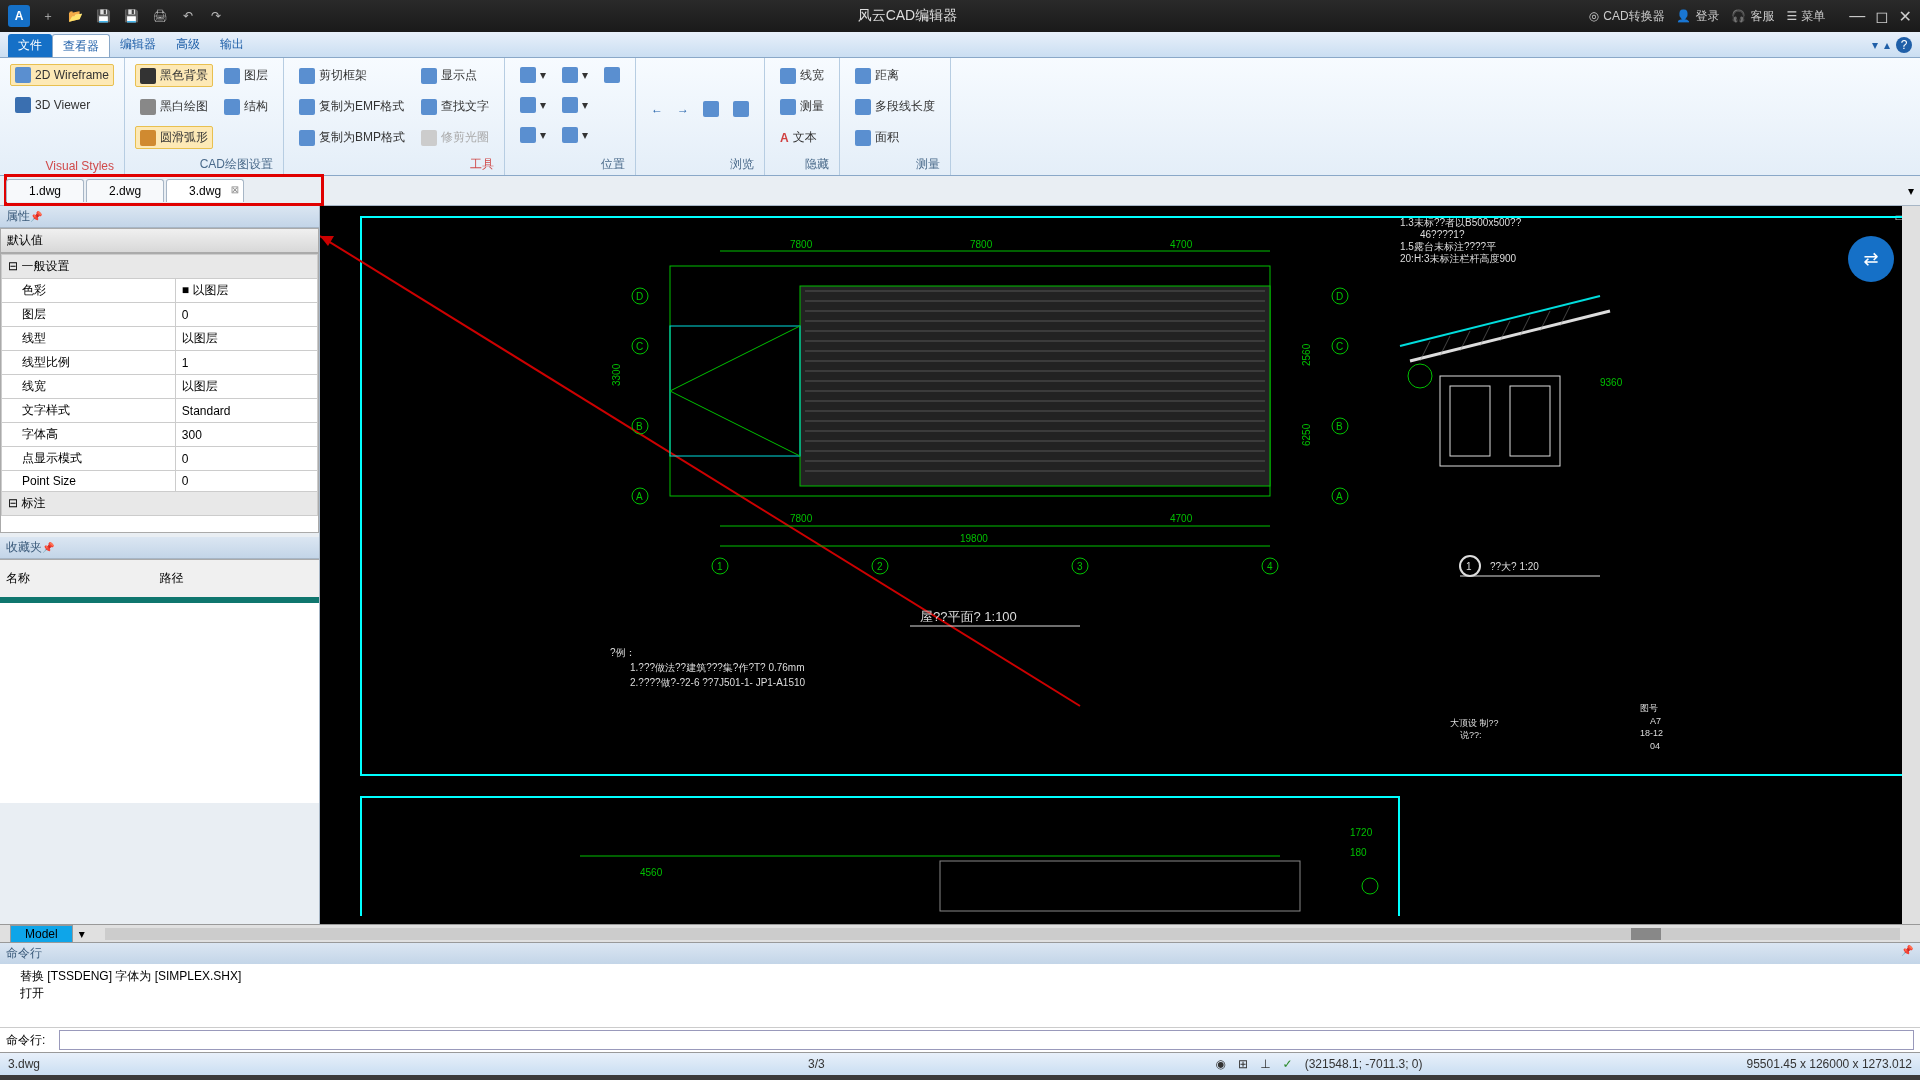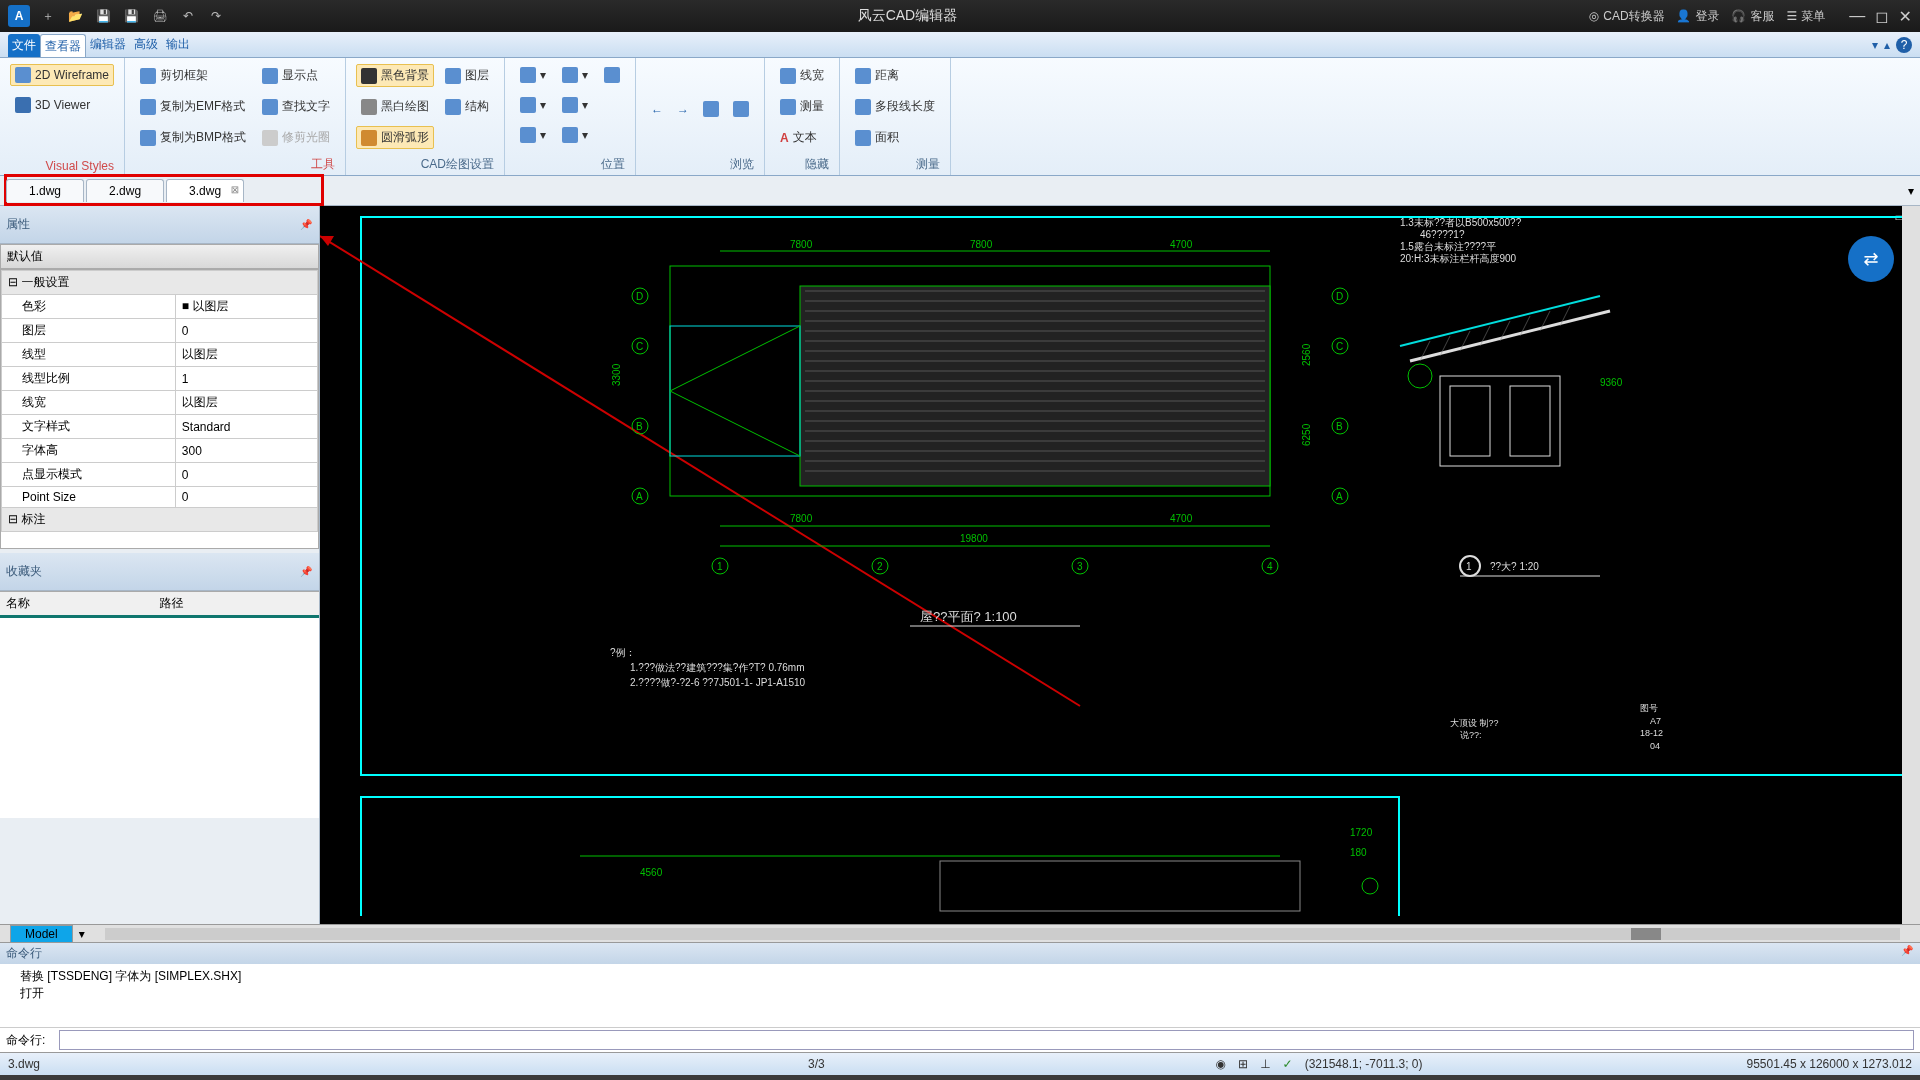--- a/index.html
+++ b/index.html
@@ -13,7 +13,7 @@
 .winbtns{display:flex;gap:10px;margin-left:12px}
 .winbtns span{cursor:pointer;font-size:16px;color:#ccc}
 .menubar{height:26px;background:linear-gradient(#e8f0fa,#cadef2);display:flex;align-items:stretch;padding-left:8px;border-bottom:1px solid #8aa8c8}
-.menubar .tab{padding:4px 4px;color:#1f5fa8;cursor:pointer;display:flex;align-items:center}
+.menubar .tab{padding:4px 10px;color:#1f5fa8;cursor:pointer;display:flex;align-items:center}
 .menubar .tab.file{background:#1570c7;color:#fff;border-radius:3px 3px 0 0;margin-top:2px}
 .menubar .tab.active{background:#fff;border:1px solid #8aa8c8;border-bottom:none;border-radius:3px 3px 0 0;margin-top:2px}
 .menubar .spacer{flex:1}

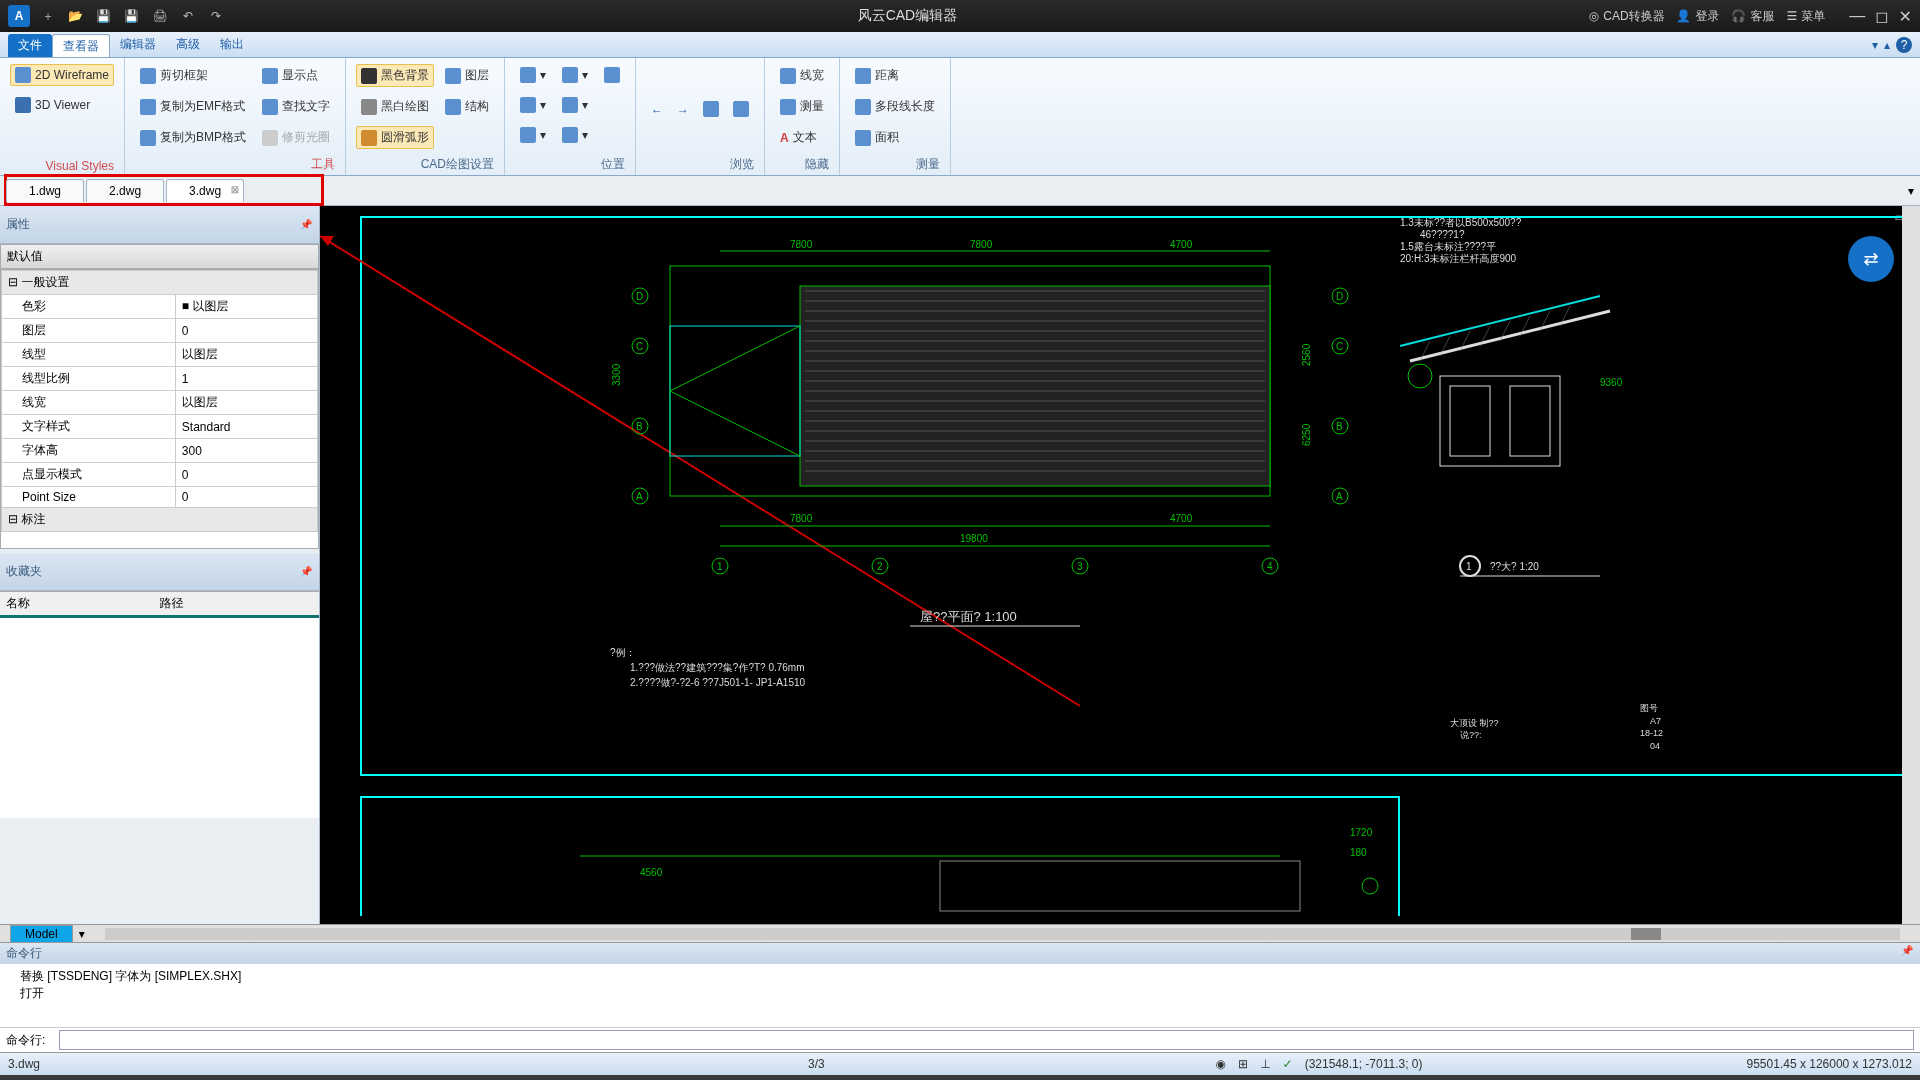--- a/index.html
+++ b/index.html
@@ -142,6 +142,35 @@
   <div class="grp">
     <div class="body">
       <div class="col">
+        <div class="rbtn2 sel">
+            <span class="ricon" style="background:#333"></span>
+            <span>黑色背景</span>
+          </div>
+        <div class="rbtn2">
+            <span class="ricon" style="background:#888"></span>
+            <span>黑白绘图</span>
+          </div>
+        <div class="rbtn2 sel">
+            <span class="ricon" style="background:#d08a30"></span>
+            <span>圆滑弧形</span>
+          </div>
+      </div>
+      <div class="col">
+        <div class="rbtn2">
+            <span class="ricon"></span>
+            <span>图层</span>
+          </div>
+        <div class="rbtn2">
+            <span class="ricon"></span>
+            <span>结构</span>
+          </div>
+      </div>
+    </div>
+    <div class="label">CAD绘图设置</div>
+  </div>
+  <div class="grp">
+    <div class="body">
+      <div class="col">
         <div class="rbtn2">
             <span class="ricon"></span>
             <span>剪切框架</span>
@@ -171,35 +200,6 @@
       </div>
     </div>
     <div class="label" style="color:#d04a4a">工具</div>
-  </div>
-  <div class="grp">
-    <div class="body">
-      <div class="col">
-        <div class="rbtn2 sel">
-            <span class="ricon" style="background:#333"></span>
-            <span>黑色背景</span>
-          </div>
-        <div class="rbtn2">
-            <span class="ricon" style="background:#888"></span>
-            <span>黑白绘图</span>
-          </div>
-        <div class="rbtn2 sel">
-            <span class="ricon" style="background:#d08a30"></span>
-            <span>圆滑弧形</span>
-          </div>
-      </div>
-      <div class="col">
-        <div class="rbtn2">
-            <span class="ricon"></span>
-            <span>图层</span>
-          </div>
-        <div class="rbtn2">
-            <span class="ricon"></span>
-            <span>结构</span>
-          </div>
-      </div>
-    </div>
-    <div class="label">CAD绘图设置</div>
   </div>
   <div class="grp">
     <div class="body">

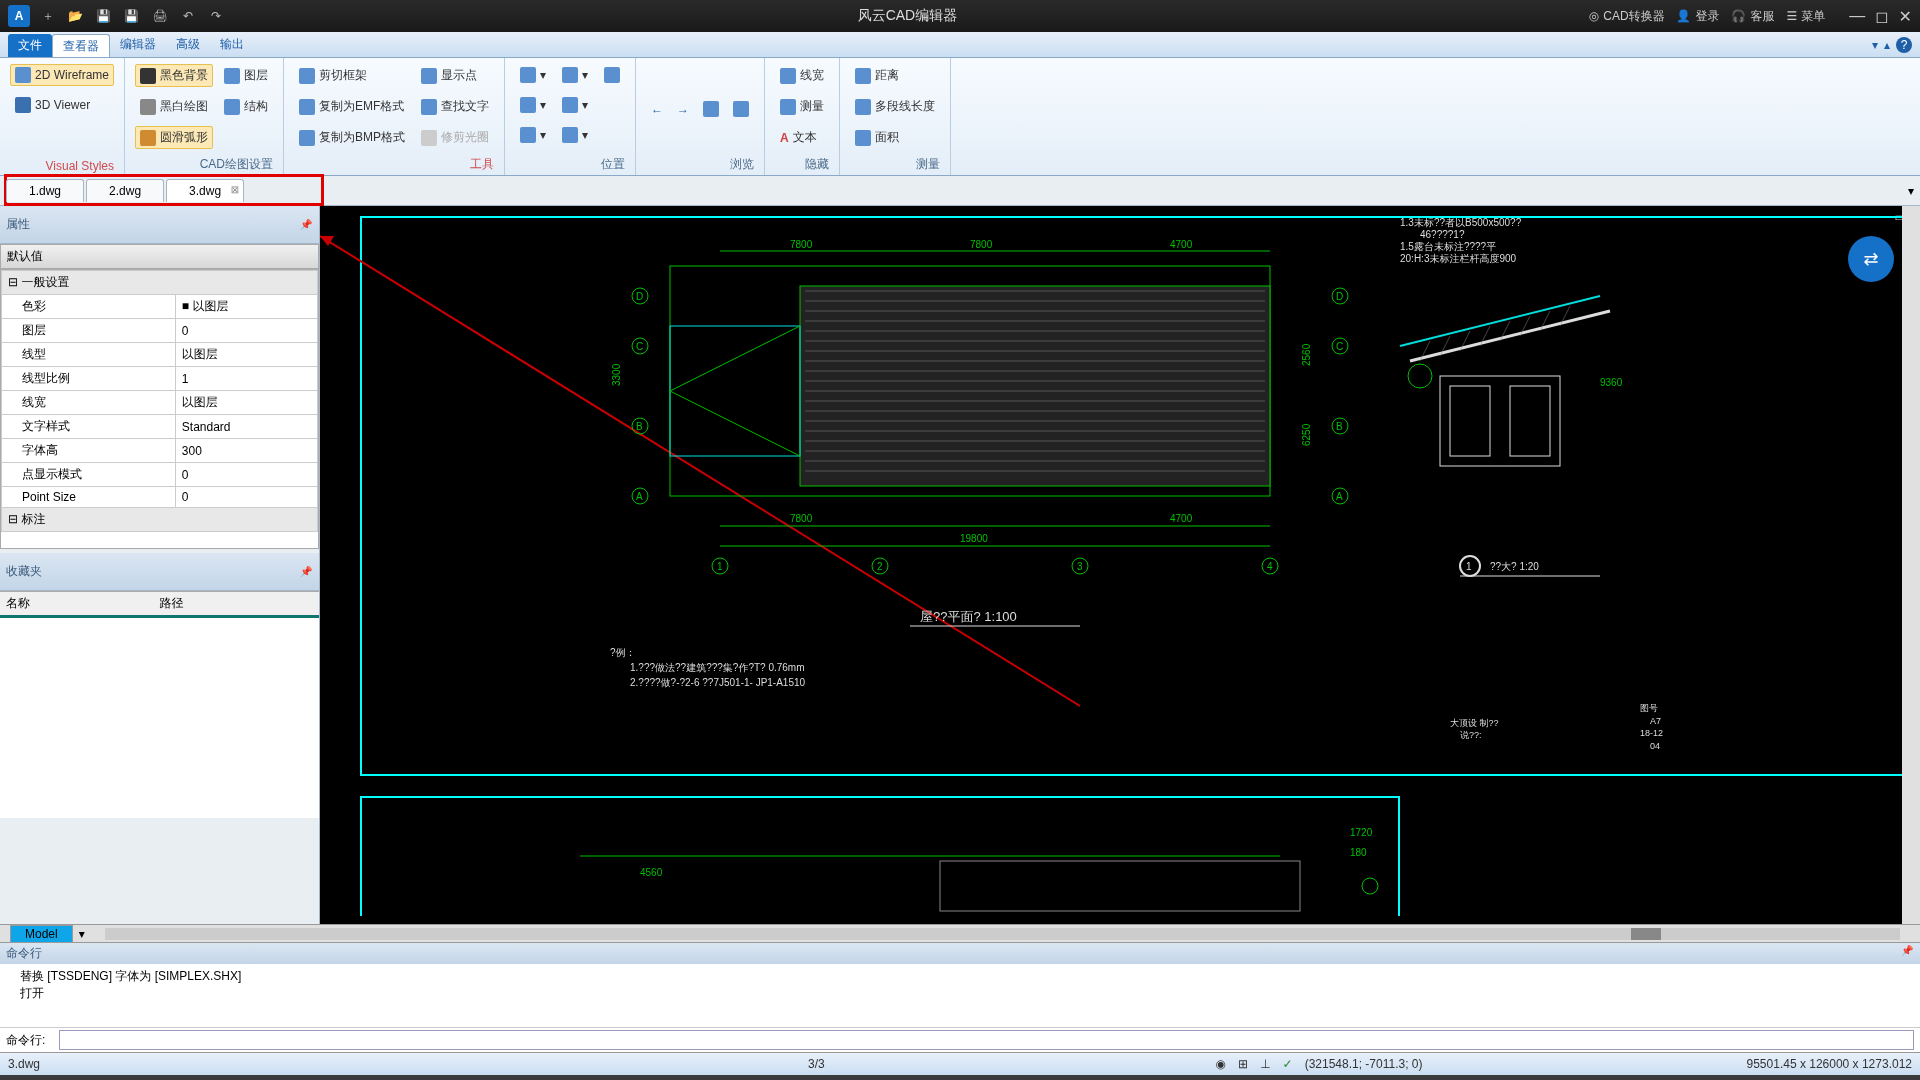--- a/index.html
+++ b/index.html
@@ -32,7 +32,7 @@
 .highlight{position:absolute;left:4px;top:-2px;width:320px;height:32px;border:3px solid #e00000;pointer-events:none}
 .main{display:flex;height:calc(1080px - 32px - 26px - 118px - 30px - 23px - 110px - 23px)}
 .leftpanel{width:320px;background:#e9eef3;display:flex;flex-direction:column;border-right:1px solid #a7b6c6}
-.panelhdr{background:linear-gradient(#dbe6f2,#c3d5e8);padding:10px 6px;border-bottom:1px solid #a7b6c6;color:#3a5a7a;font-size:12px;display:flex;justify-content:space-between;align-items:center}
+.panelhdr{background:linear-gradient(#dbe6f2,#c3d5e8);padding:2px 6px;border-bottom:1px solid #a7b6c6;color:#3a5a7a;font-size:12px;display:flex;align-items:center}
 .defhdr{background:linear-gradient(#f0f0f0,#d8d8d8);padding:3px 6px;border:1px solid #aaa;font-size:12px}
 .propgrid{flex:0 0 auto;height:280px;overflow:auto;background:#fff;border:1px solid #aaa}
 .propgrid table{width:100%;border-collapse:collapse}

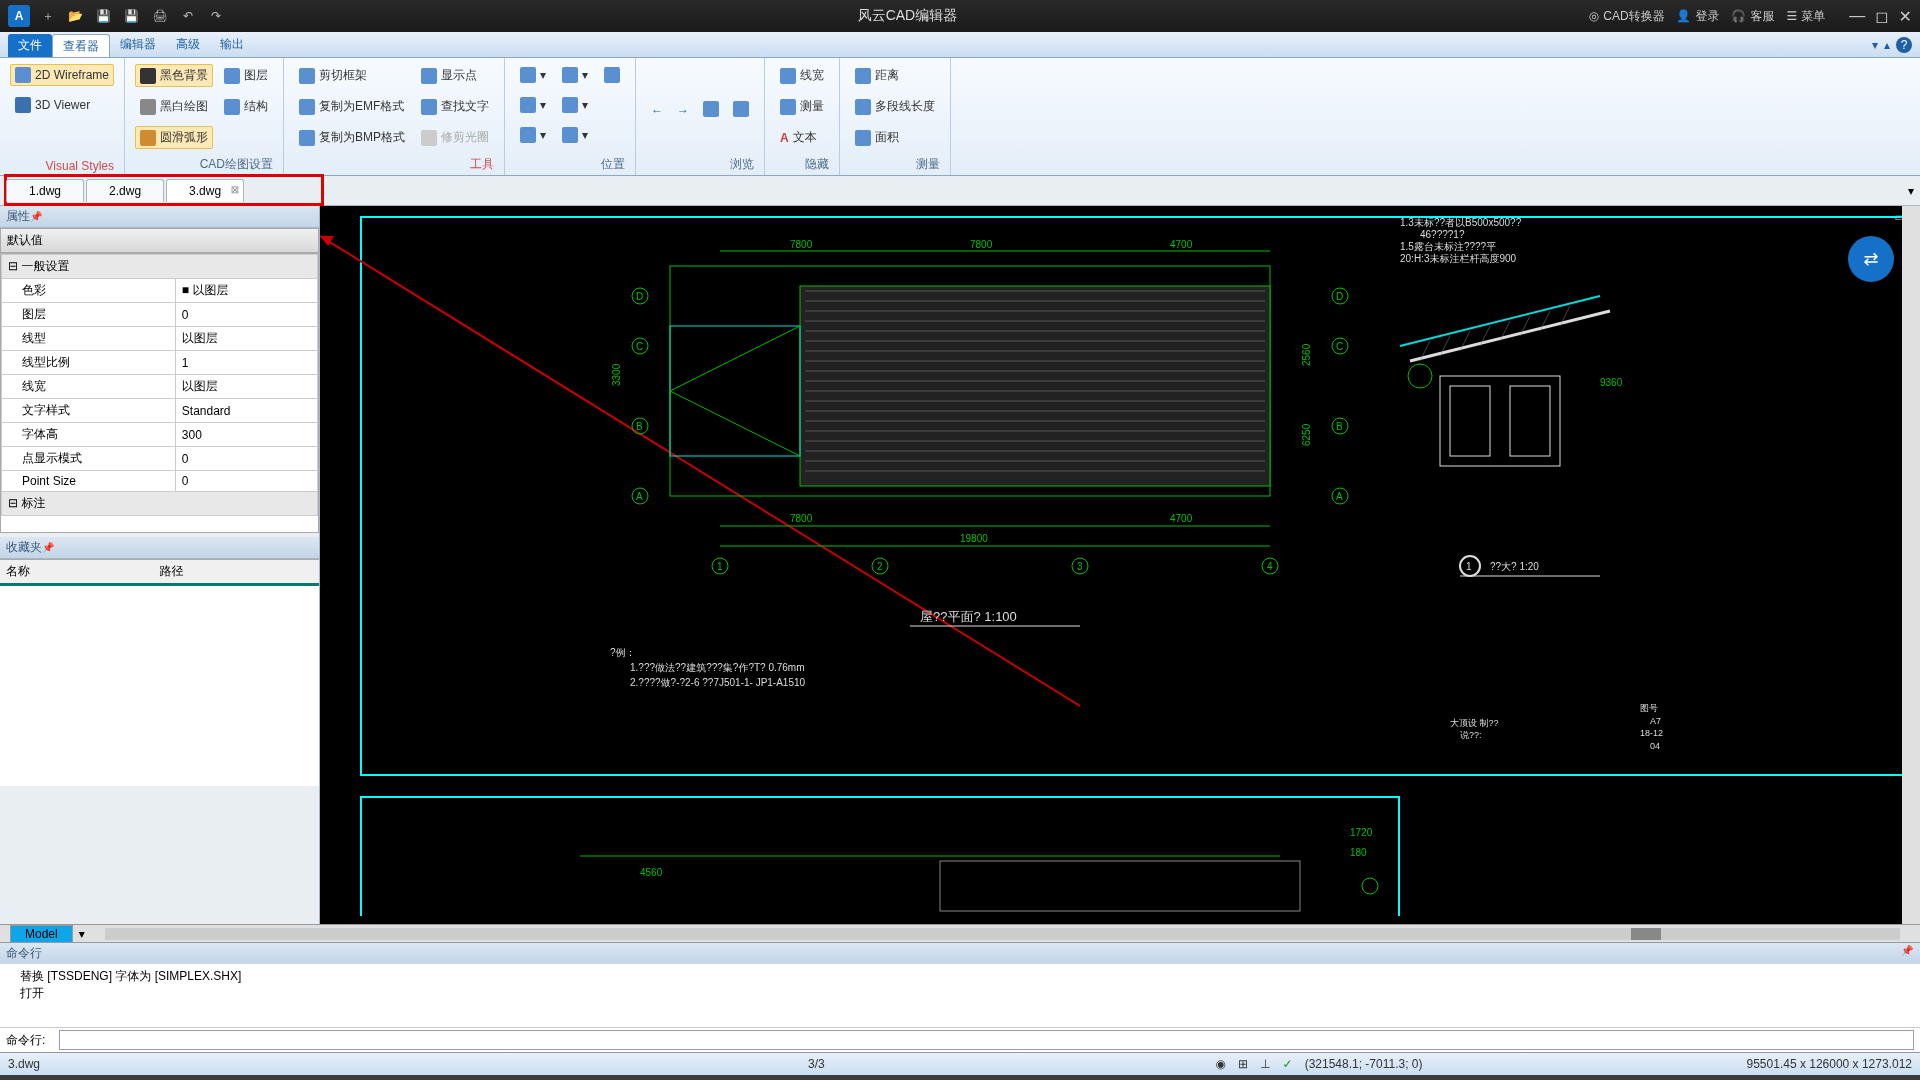--- a/index.html
+++ b/index.html
@@ -41,7 +41,7 @@
 .propgrid .grp td{background:#e8e8e8;font-weight:400}
 .indent{padding-left:20px !important}
 .favs{margin-top:4px}
-.favhdr{display:flex;padding:3px 6px;background:#f0f0f0;border-top:1px solid #aaa;border-bottom:3px solid #0f766e}
+.favhdr{display:flex;padding:10px 6px;background:#f0f0f0;border-top:1px solid #aaa;border-bottom:6px solid #0f766e}
 .favhdr span{flex:1}
 .canvas{flex:1;background:#000;position:relative;overflow:hidden}
 .canvas .fab{position:absolute;right:26px;top:30px;width:46px;height:46px;background:#1570c7;border-radius:50%;display:flex;align-items:center;justify-content:center;color:#fff;font-size:18px}

